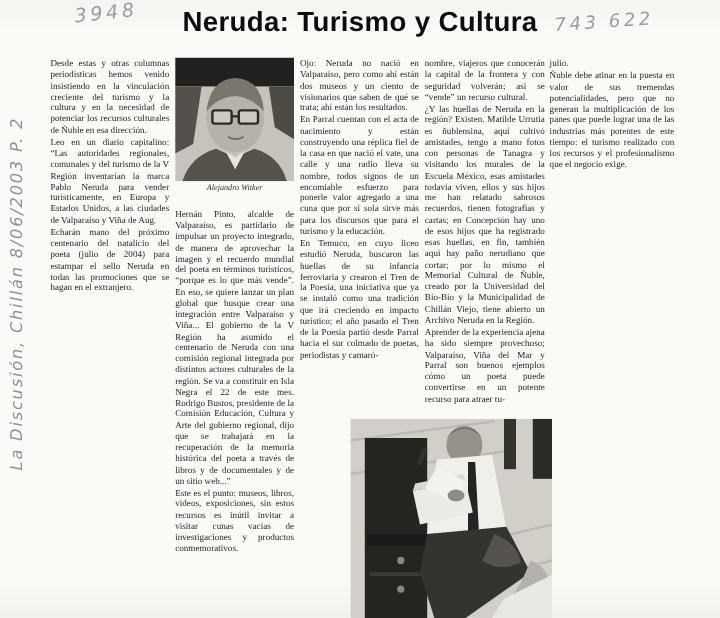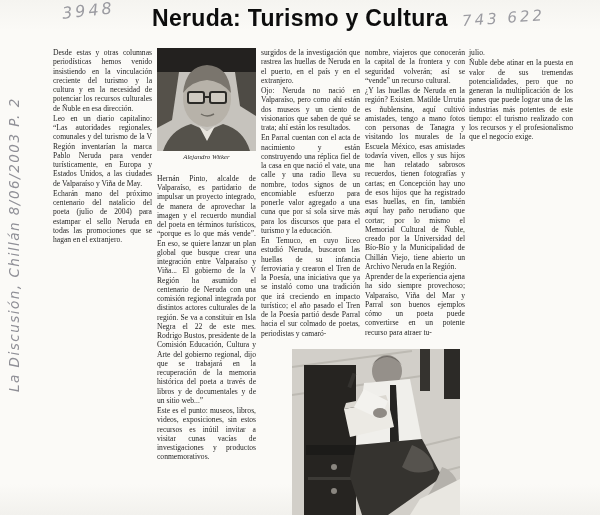--- a/index.html
+++ b/index.html
@@ -22,7 +22,7 @@
   }
   .col{
     position:absolute;top:48px;width:99px;
-    font-size:7.6px;line-height:9.25px;text-align:justify;color:#1f1f1f;margin-left:11px;
+    font-size:7.6px;line-height:9.25px;text-align:justify;color:#1f1f1f;
   }
   .col p{margin:0 0 1px 0;}
   .photo1{width:99px;margin:0 0 2px 0;}

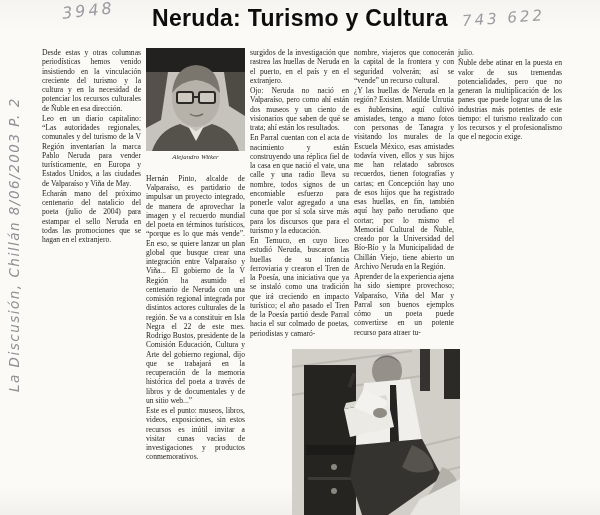--- a/index.html
+++ b/index.html
@@ -75,7 +75,6 @@
   </div>
 
   <div class="col" style="left:250px">
-    <p>surgidos de la investigación que rastrea las huellas de Neruda en el puerto, en el país y en el extranjero.</p>
     <p>Ojo: Neruda no nació en Valparaíso, pero como ahí están dos museos y un ciento de visionarios que saben de qué se trata; ahí están los resultados.</p>
     <p>En Parral cuentan con el acta de nacimiento y están construyendo una réplica fiel de la casa en que nació el vate, una calle y una radio lleva su nombre, todos signos de un encomiable esfuerzo para ponerle valor agregado a una cuna que por sí sola sirve más para los discursos que para el turismo y la educación.</p>
     <p>En Temuco, en cuyo liceo estudió Neruda, buscaron las huellas de su infancia ferroviaria y crearon el Tren de la Poesía, una iniciativa que ya se instaló como una tradición que irá creciendo en impacto turístico; el año pasado el Tren de la Poesía partió desde Parral hacia el sur colmado de poetas, periodistas y camaró-</p>

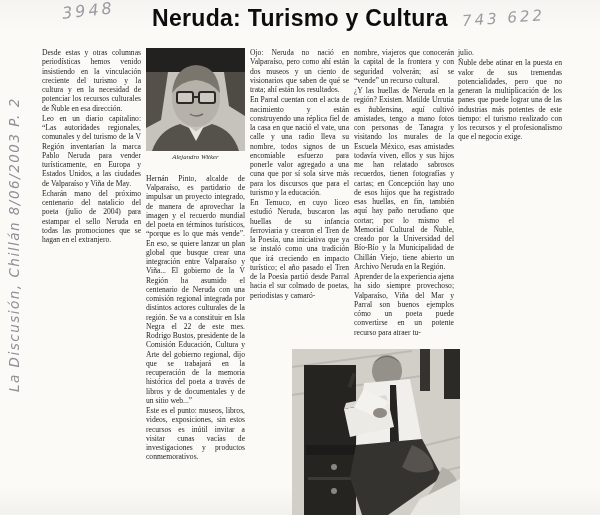--- a/index.html
+++ b/index.html
@@ -47,7 +47,7 @@
 
   <div class="col" style="left:42px">
     <p>Desde estas y otras columnas periodísticas hemos venido insistiendo en la vinculación creciente del turismo y la cultura y en la necesidad de potenciar los recursos culturales de Ñuble en esa dirección.</p>
-    <p>Leo en un diario capitalino: “Las autoridades regionales, comunales y del turismo de la V Región inventarían la marca Pablo Neruda para vender turísticamente, en Europa y Estados Unidos, a las ciudades de Valparaíso y Viña de May.</p>
+    <p>Leo en un diario capitalino: “Las autoridades regionales, comunales y del turismo de la V Región inventarían la marca Pablo Neruda para vender turísticamente, en Europa y Estados Unidos, a las ciudades de Valparaíso y Viña de Aug.</p>
     <p>Echarán mano del próximo centenario del natalicio del poeta (julio de 2004) para estampar el sello Neruda en todas las promociones que se hagan en el extranjero.</p>
   </div>
 

